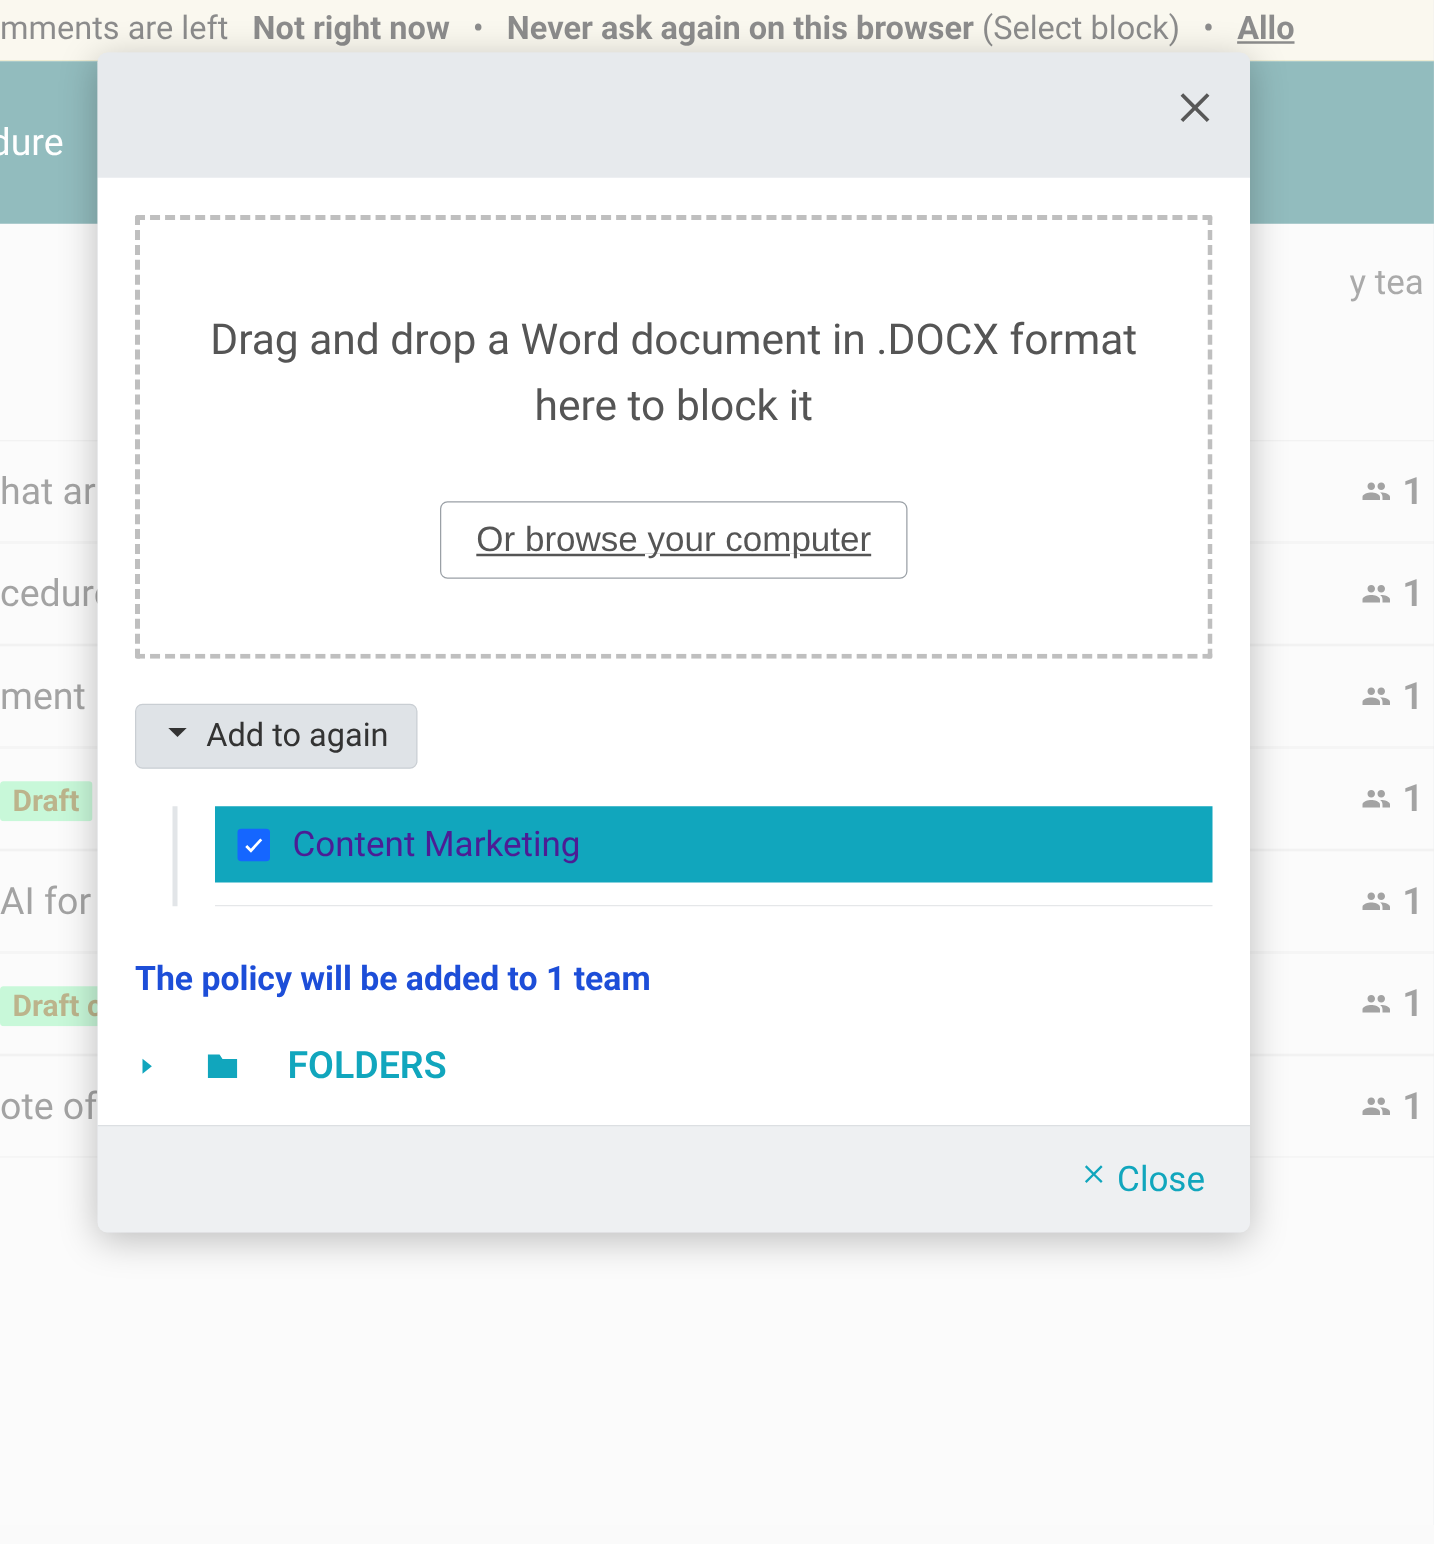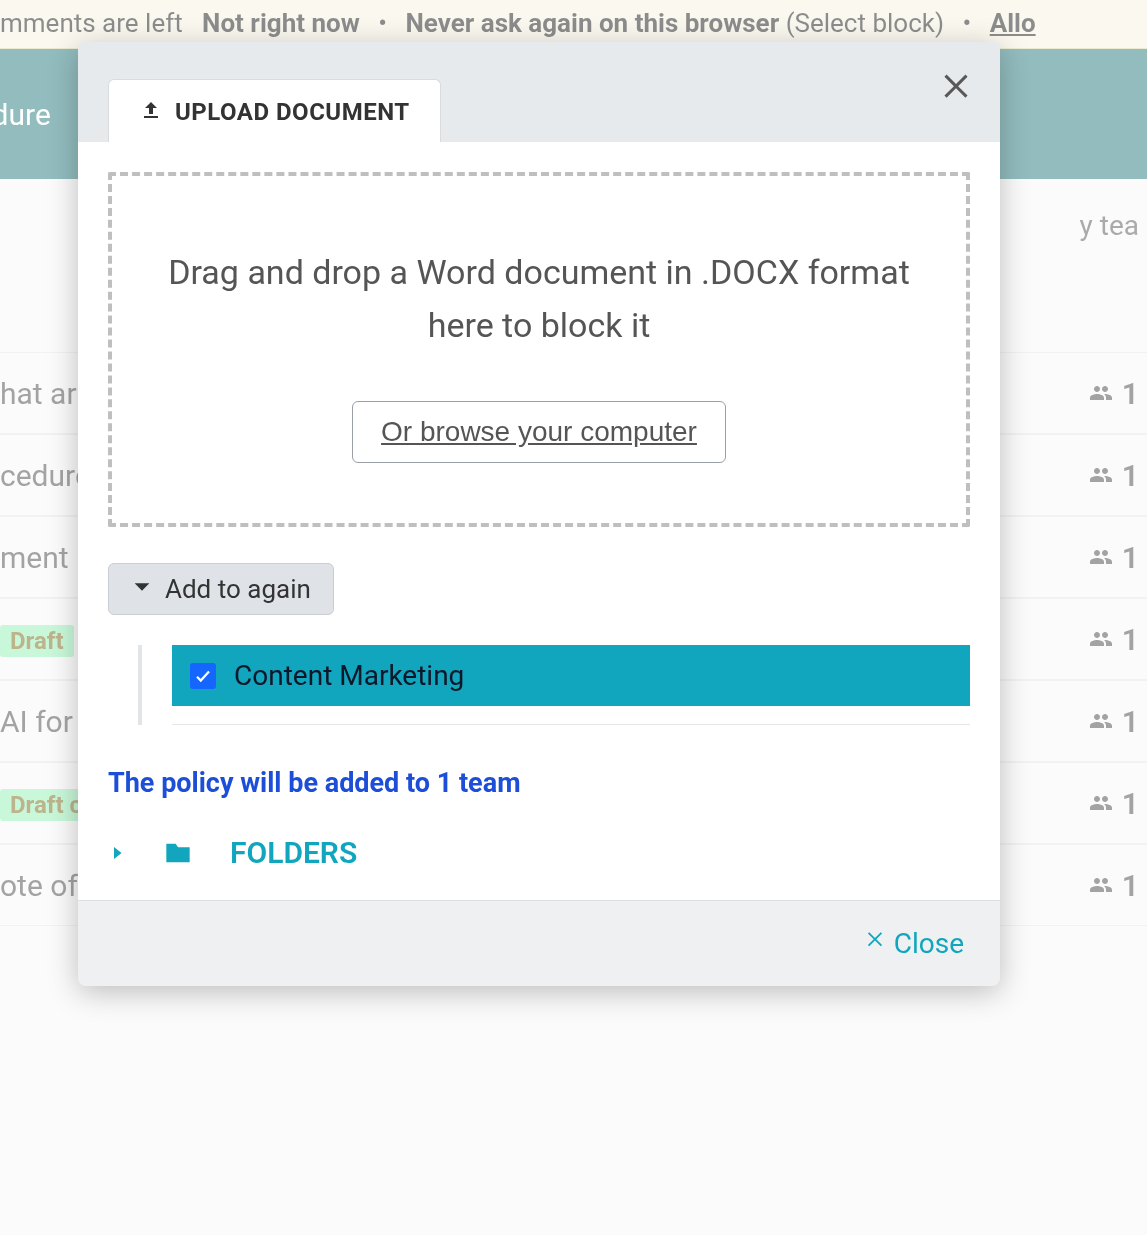--- a/index.html
+++ b/index.html
@@ -265,14 +265,6 @@
 
 <div class="modal">
   <div class="modal-head">
-    <div class="tab">
-      <span>
-        <svg viewBox="0 0 24 24">
-            <path d="M5 20h14v-2H5v2zm7-16L6 10h4v6h4v-6h4l-6-6z"></path>
-          </svg>
-      </span>
-      <span class="lbl">UPLOAD DOCUMENT</span>
-    </div>
     <div class="close-x">
       <svg viewBox="0 0 24 24">
           <path d="M18.3 5.71 12 12.01l-6.3-6.3L4.29 7.12l6.3 6.3-6.3 6.29 1.41 1.42 6.3-6.3 6.3 6.3 1.41-1.42-6.3-6.29 6.3-6.3z"></path>

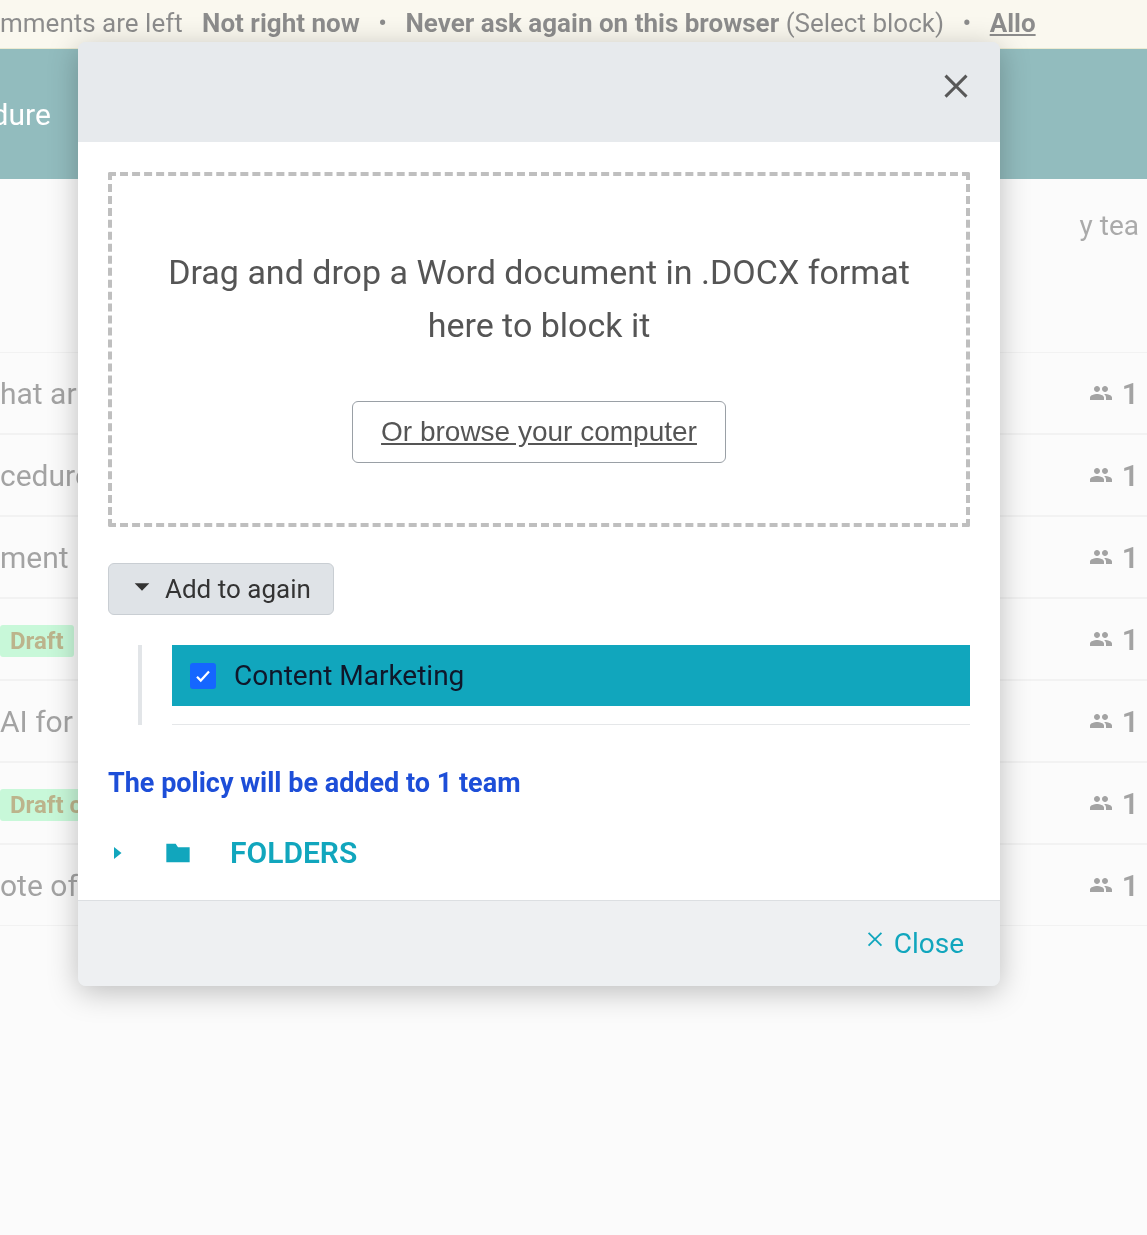--- a/index.html
+++ b/index.html
@@ -133,7 +133,7 @@
   .team-block { margin-top: 30px; margin-left: 30px; border-left: 4px solid #e2e5e8; padding-left: 30px; }
   .team-row {
     background: #11a6bd;
-    color: #0f172a;
+    color: #4c1d95;
     display: flex; align-items: center; gap: 18px;
     padding: 14px 18px;
     font-size: 28px;

